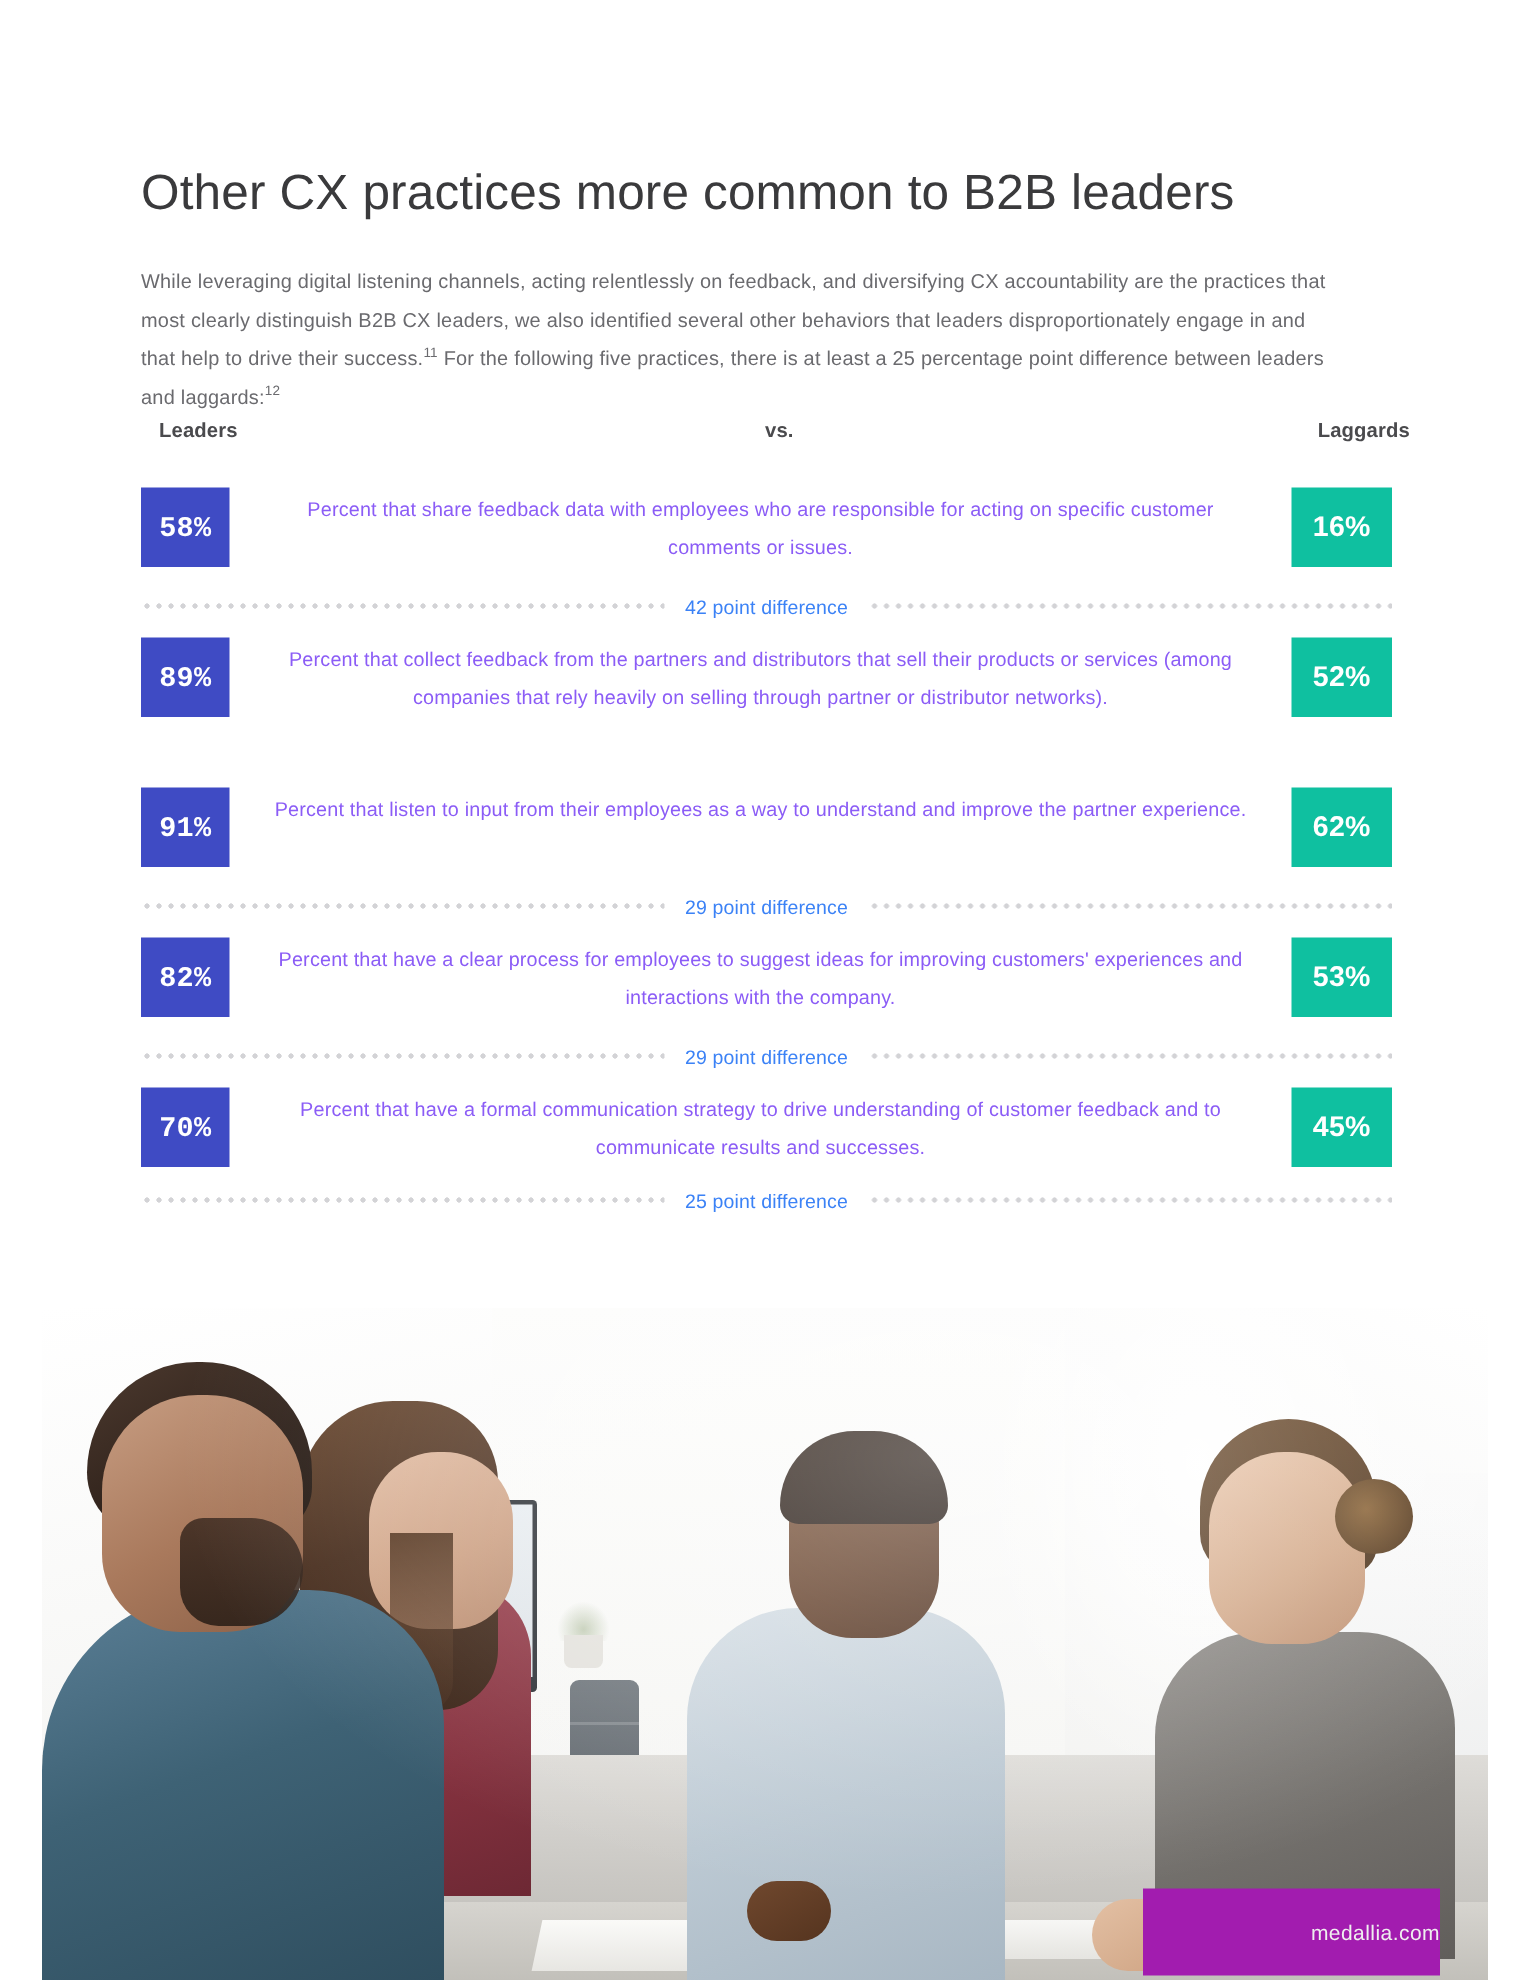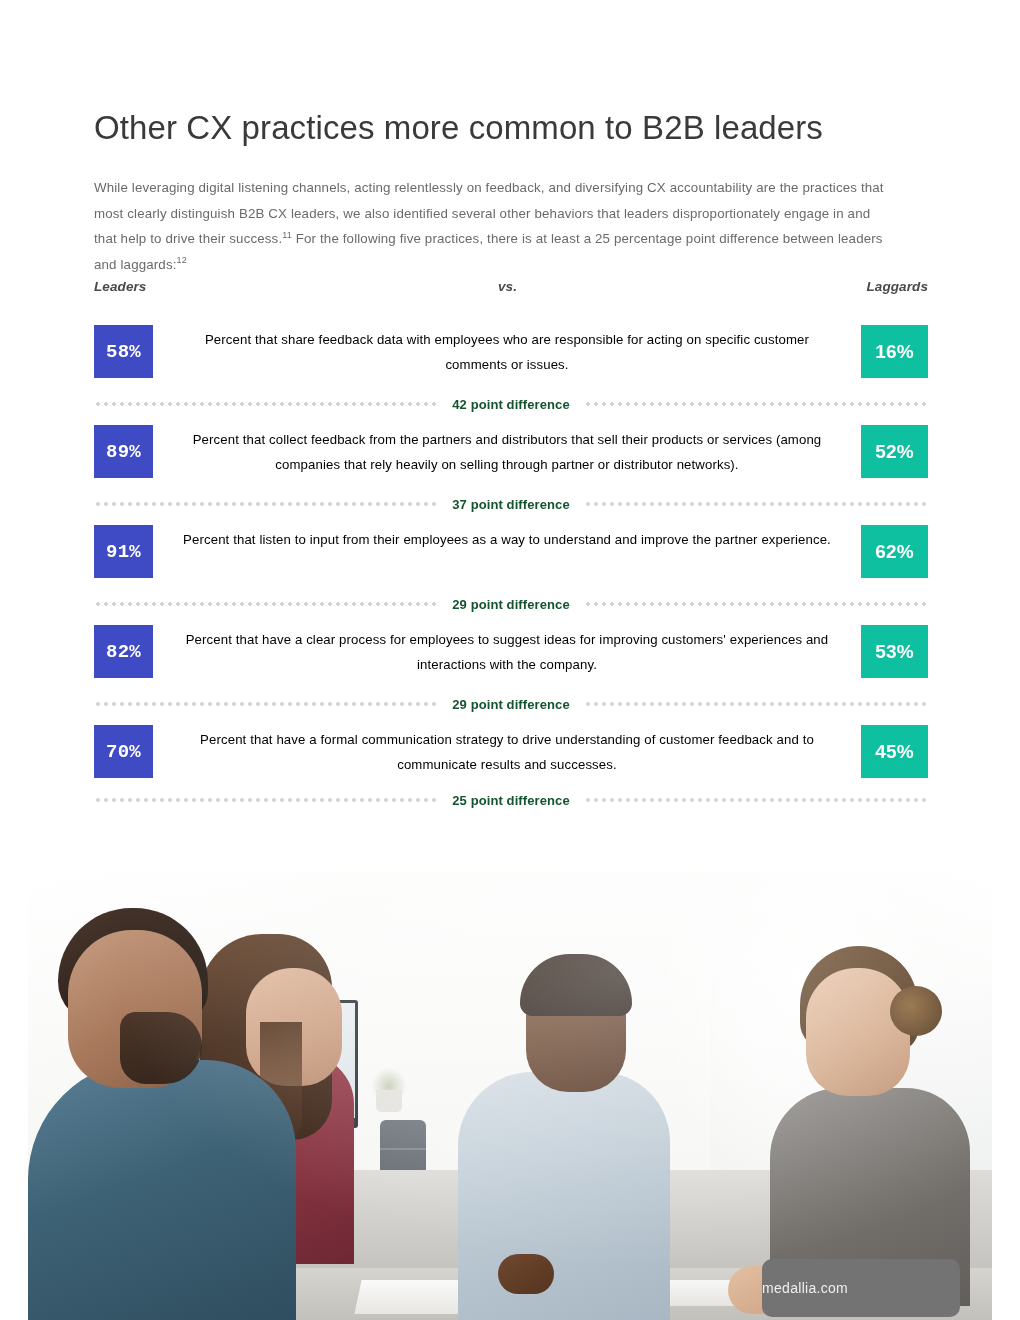--- a/index.html
+++ b/index.html
@@ -54,11 +54,10 @@
   
   .col-headers {
     position: absolute;
-    left: 94px;
+    left: 106px;
     top: 279px;
     width: 834px;
     height: 20px;
-    font-style: italic;
   }
   .col-headers .ch {
     position: absolute;

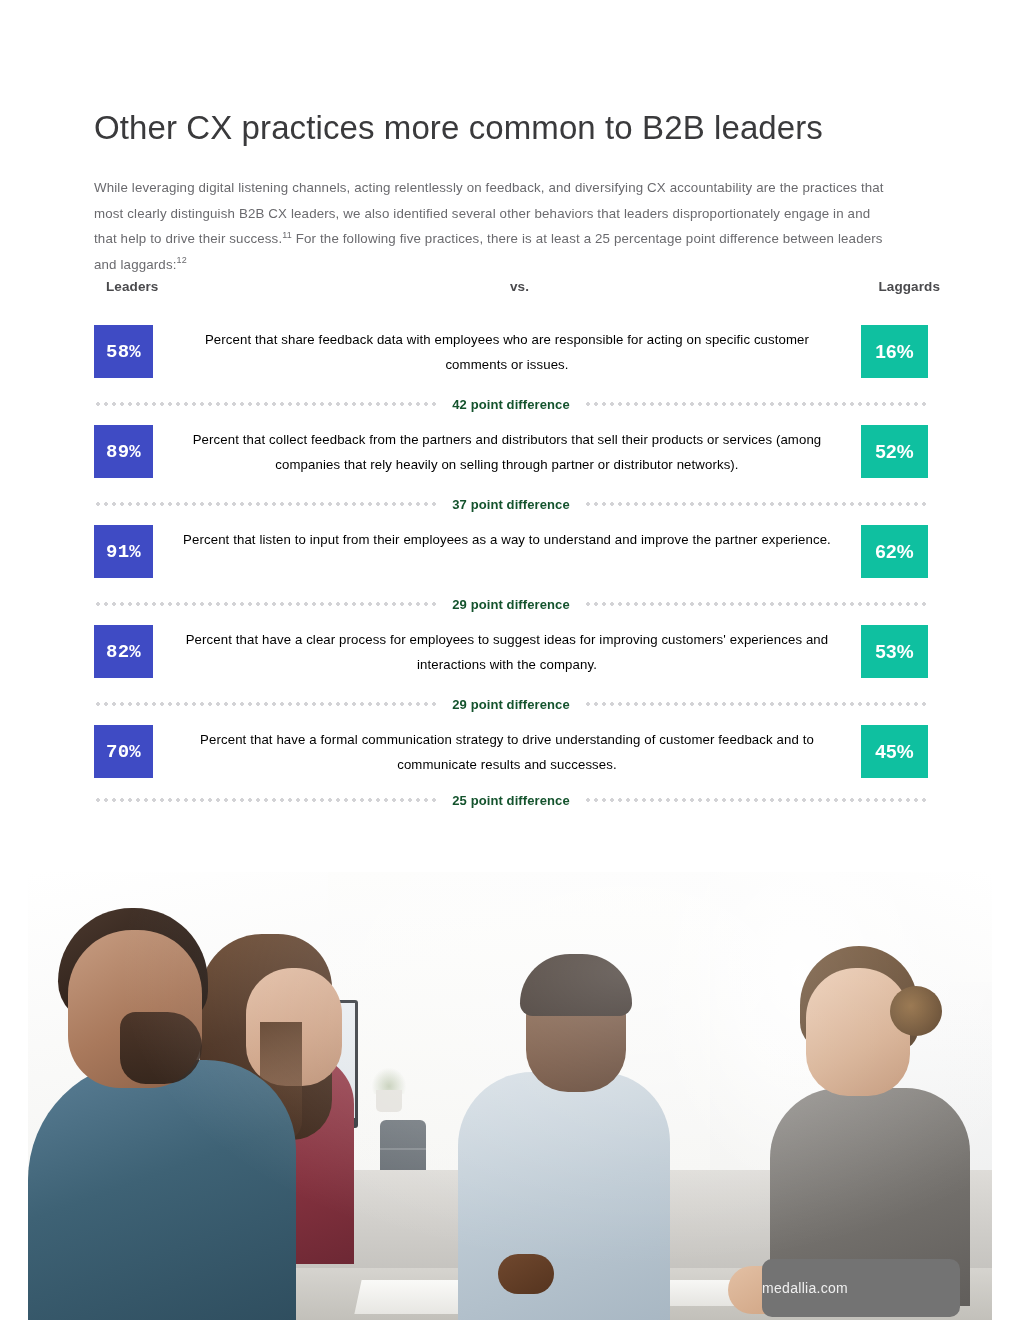--- a/index.html
+++ b/index.html
@@ -115,7 +115,7 @@
     text-align: center;
     font-size: 13.2px;
     line-height: 25px;
-    color: #000000;
+    color: #8b5cf6;
     letter-spacing: 0.12px;
   }
 

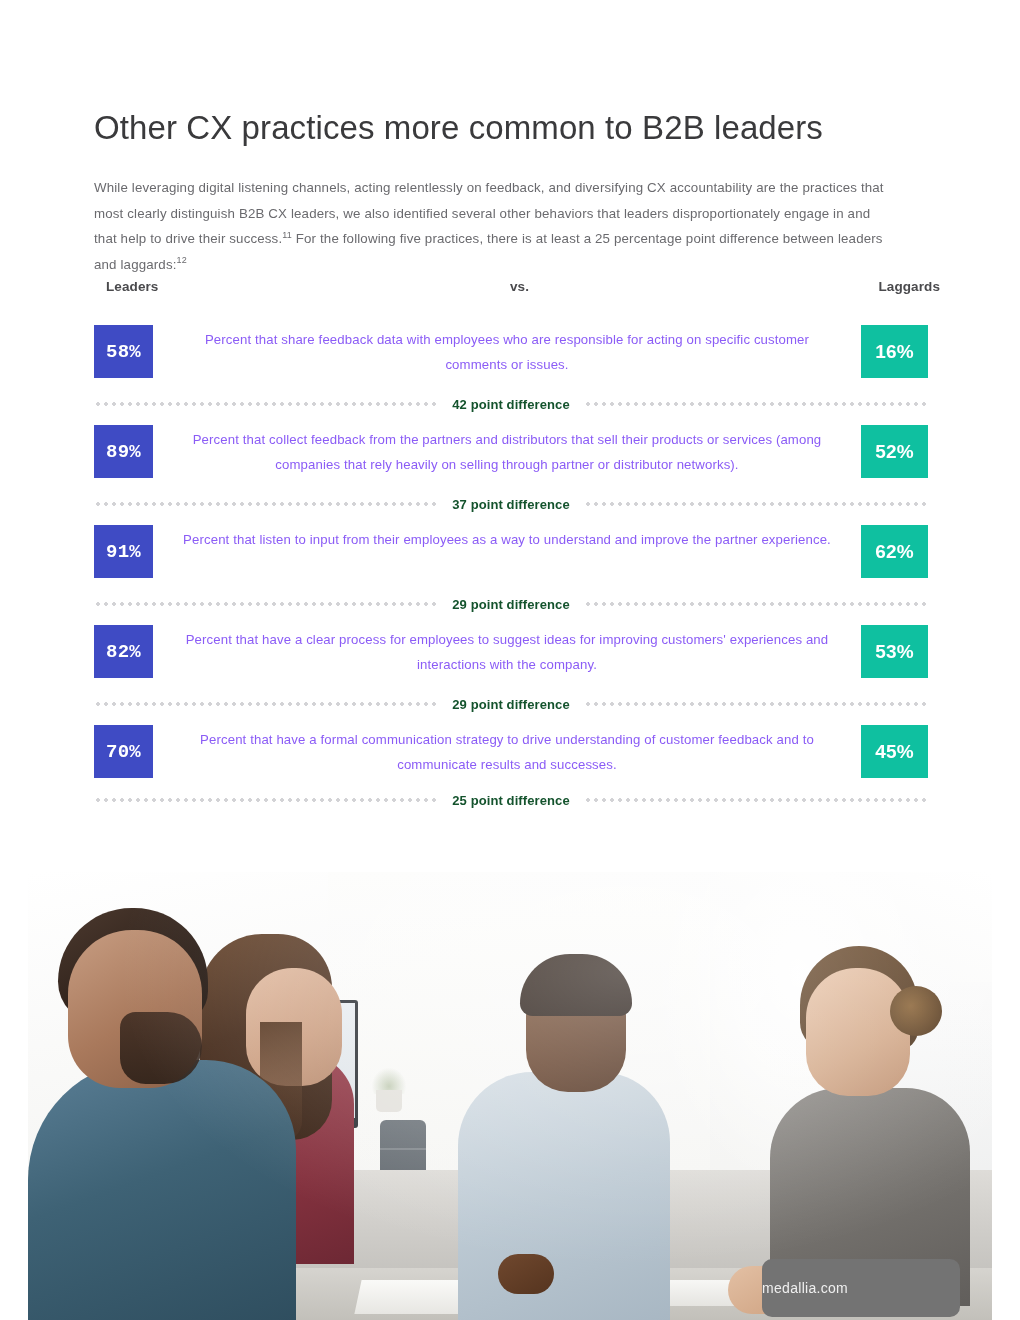--- a/index.html
+++ b/index.html
@@ -142,8 +142,8 @@
     flex: 0 0 auto;
     padding: 0 14px;
     font-size: 13px;
-    font-weight: 700;
-    color: #14532d;
+    font-weight: 400;
+    color: #3b82f6;
     letter-spacing: 0.1px;
     white-space: nowrap;
   }

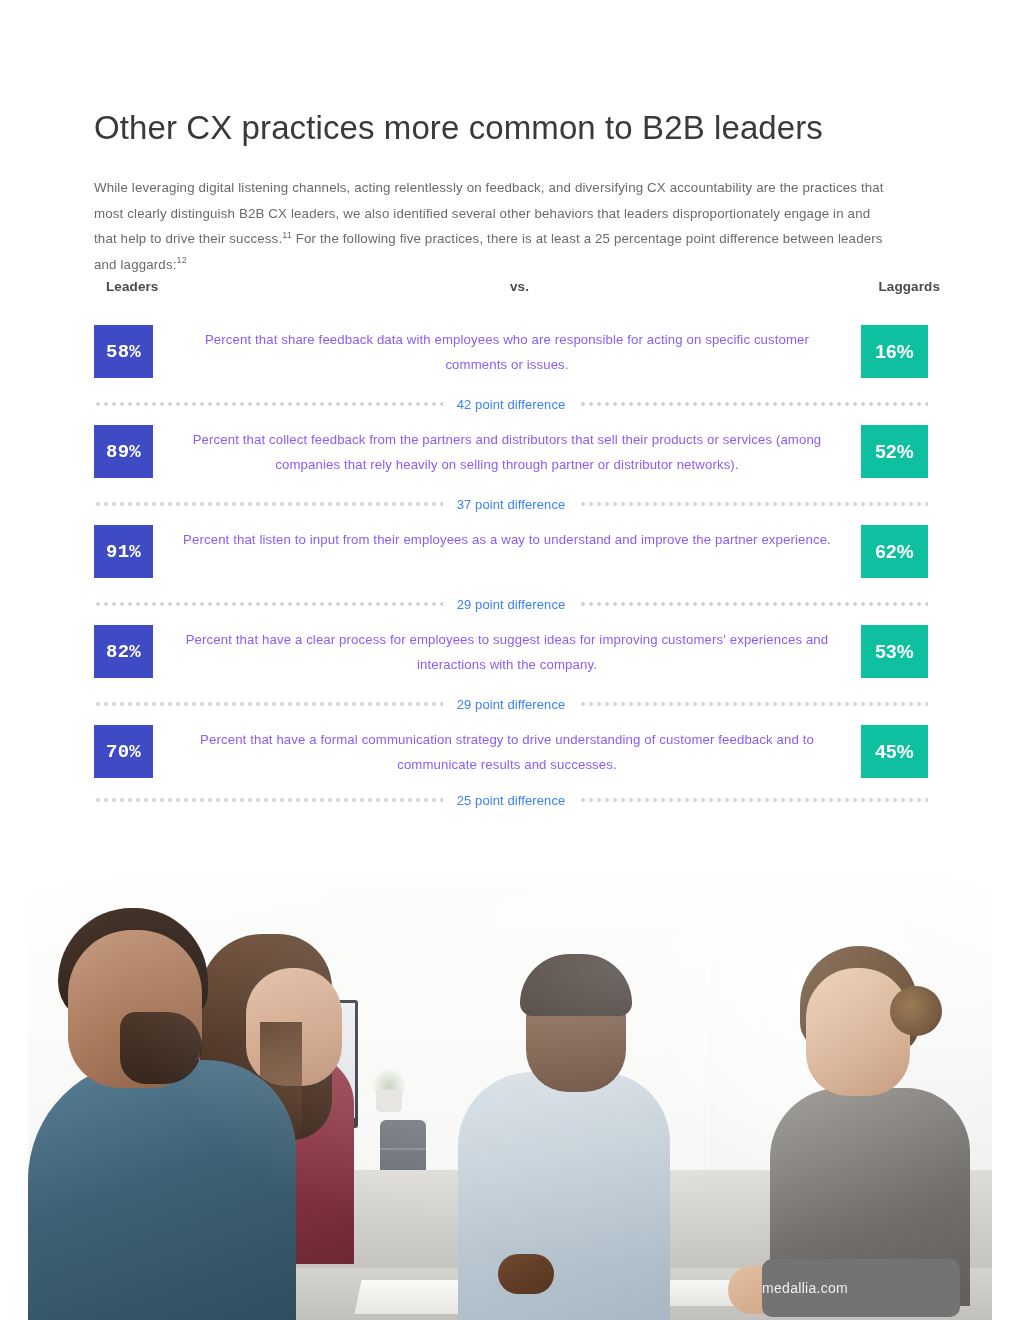--- a/index.html
+++ b/index.html
@@ -398,11 +398,6 @@
       <div class="stat-box stat-leader">89%</div>
       <div class="practice">Percent that collect feedback from the partners and distributors that sell their products or services (among companies that rely heavily on selling through partner or distributor networks).</div>
       <div class="stat-box stat-laggard">52%</div>
-      <div class="divider">
-        <span class="dots"></span>
-        <span class="diff-label">37 point difference</span>
-        <span class="dots"></span>
-      </div>
     </div>
 
     <div class="row">

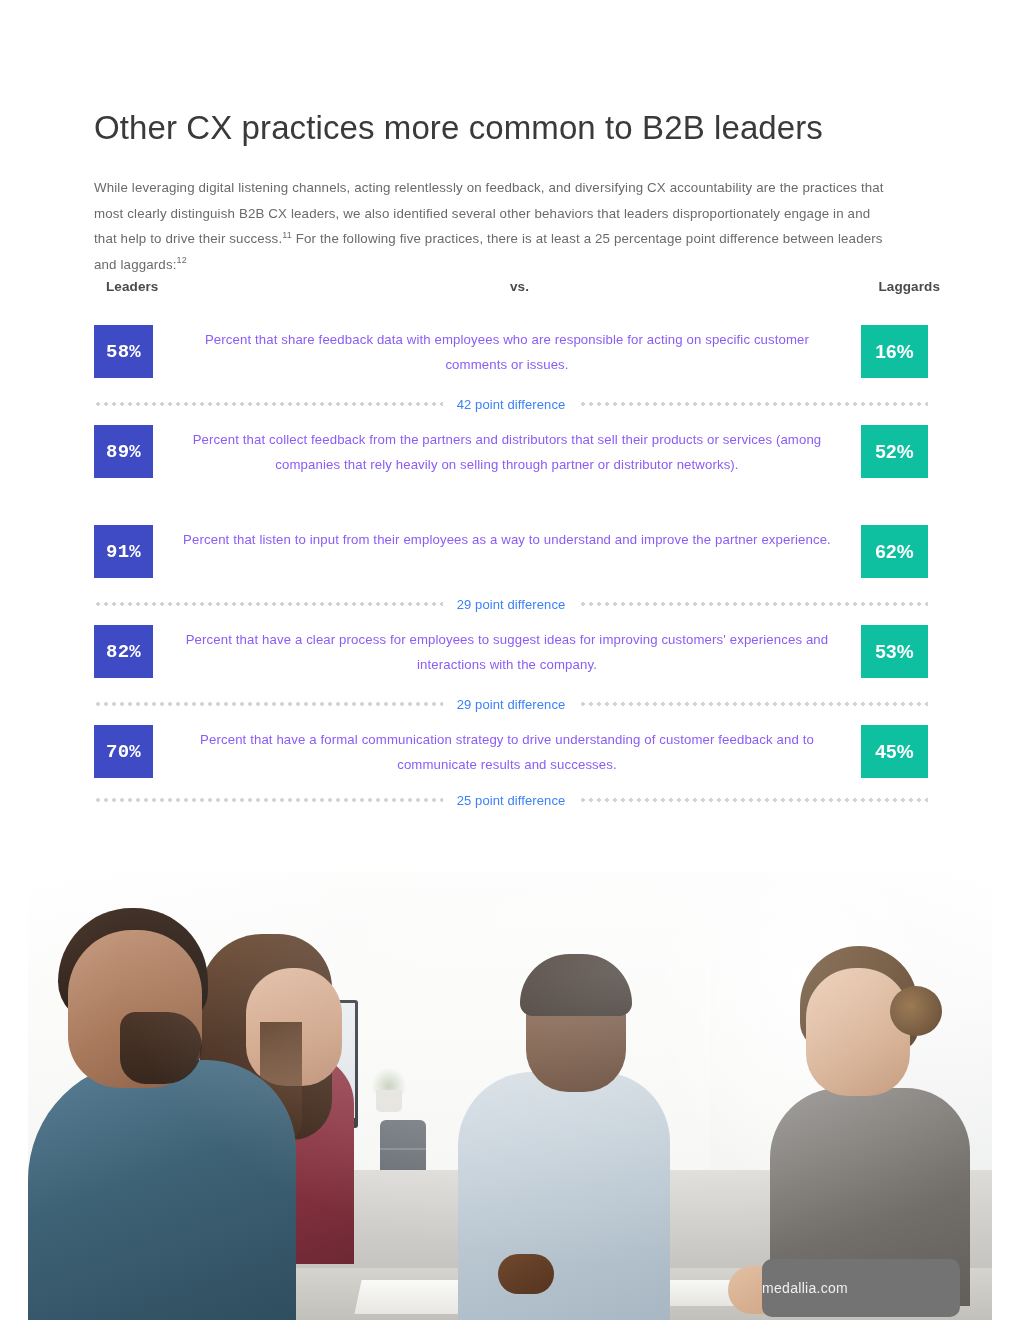--- a/index.html
+++ b/index.html
@@ -356,14 +356,13 @@
     top: 1259px;
     width: 198px;
     height: 58px;
-    background: #737373;
+    background: #a21caf;
     display: flex;
     align-items: center;
-    justify-content: flex-start;
+    justify-content: flex-end;
     color: #efefef;
     font-size: 14px;
     letter-spacing: 0.3px;
-    border-radius: 10px;
   }
 </style>
 </head>

